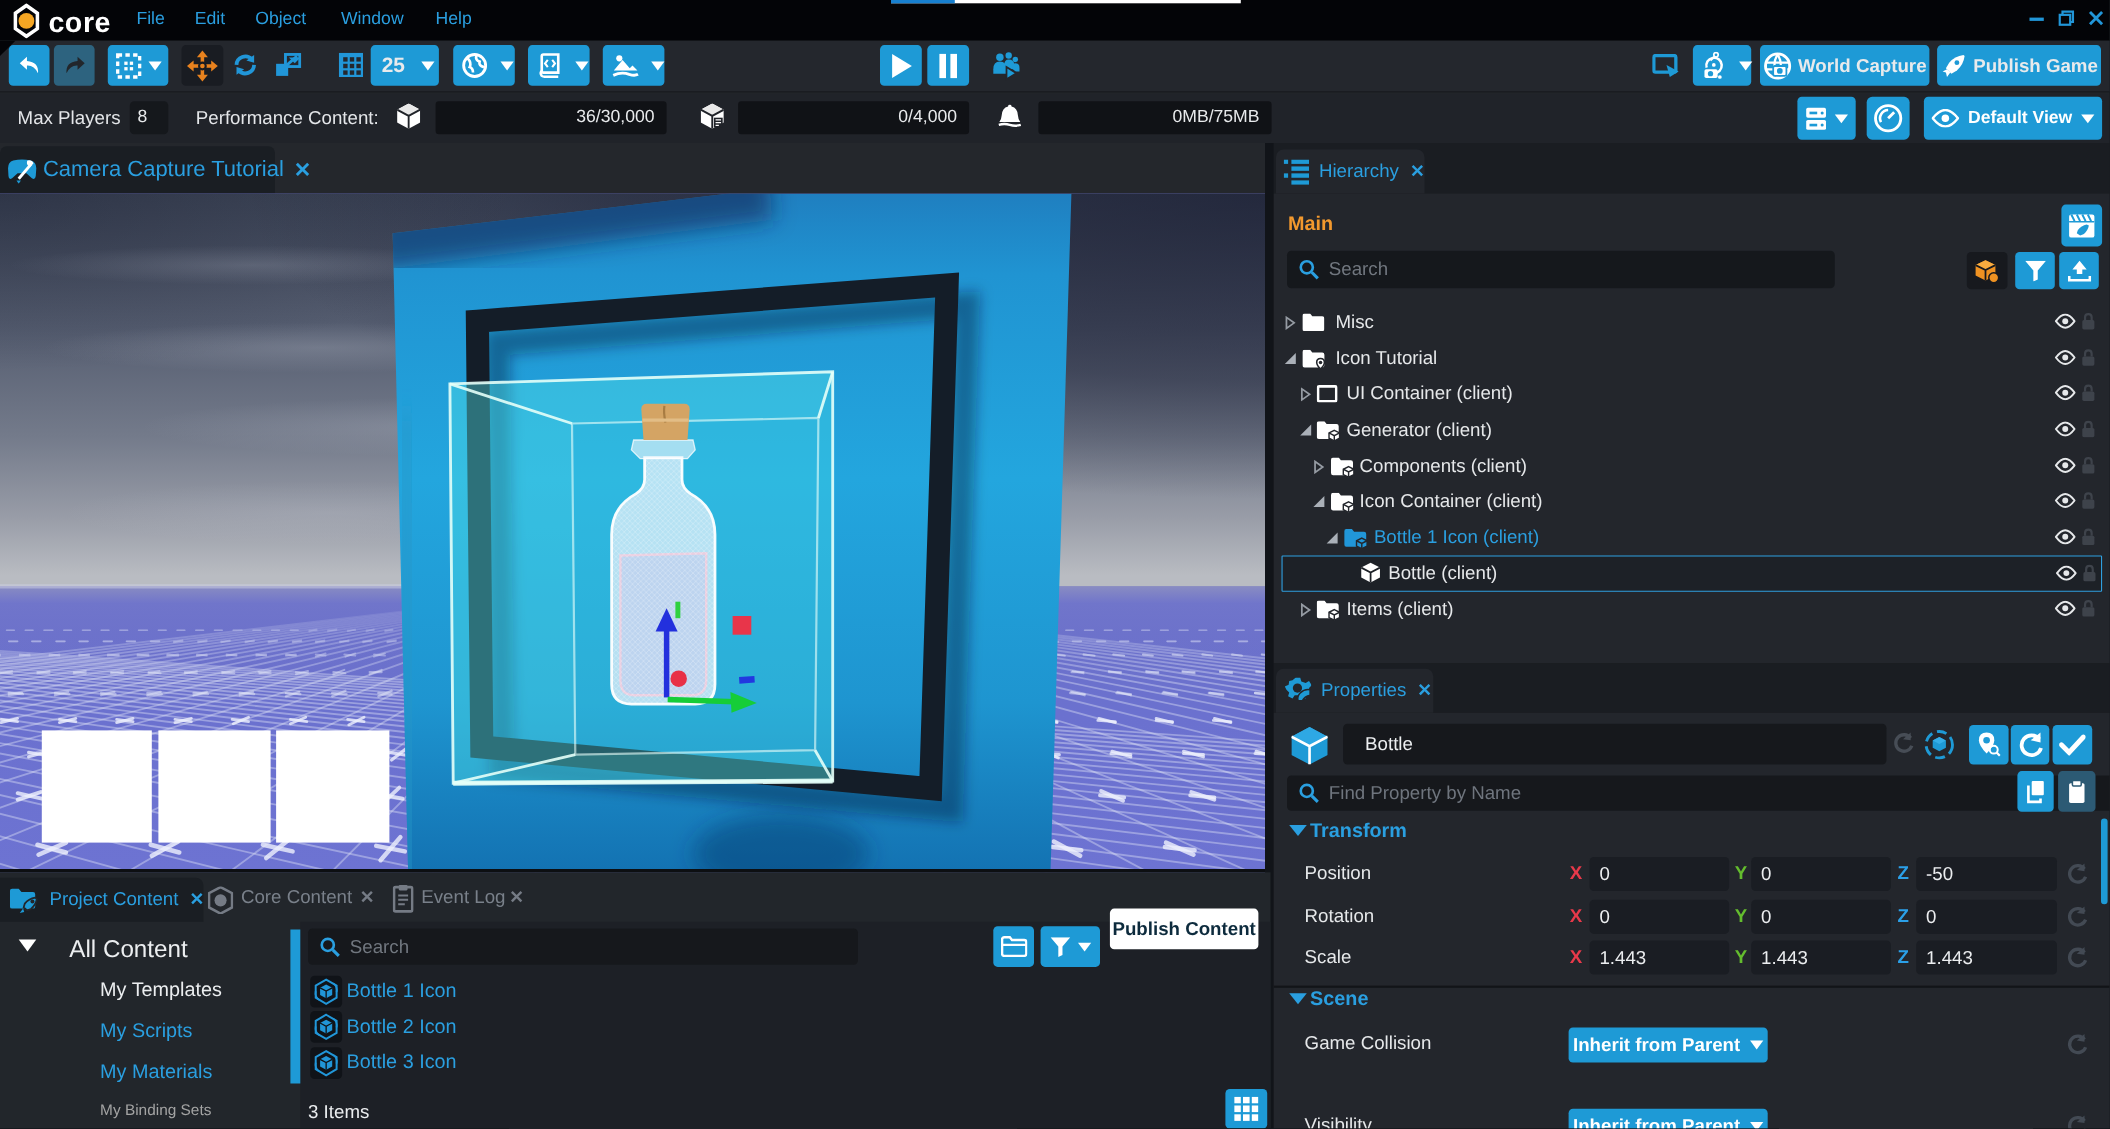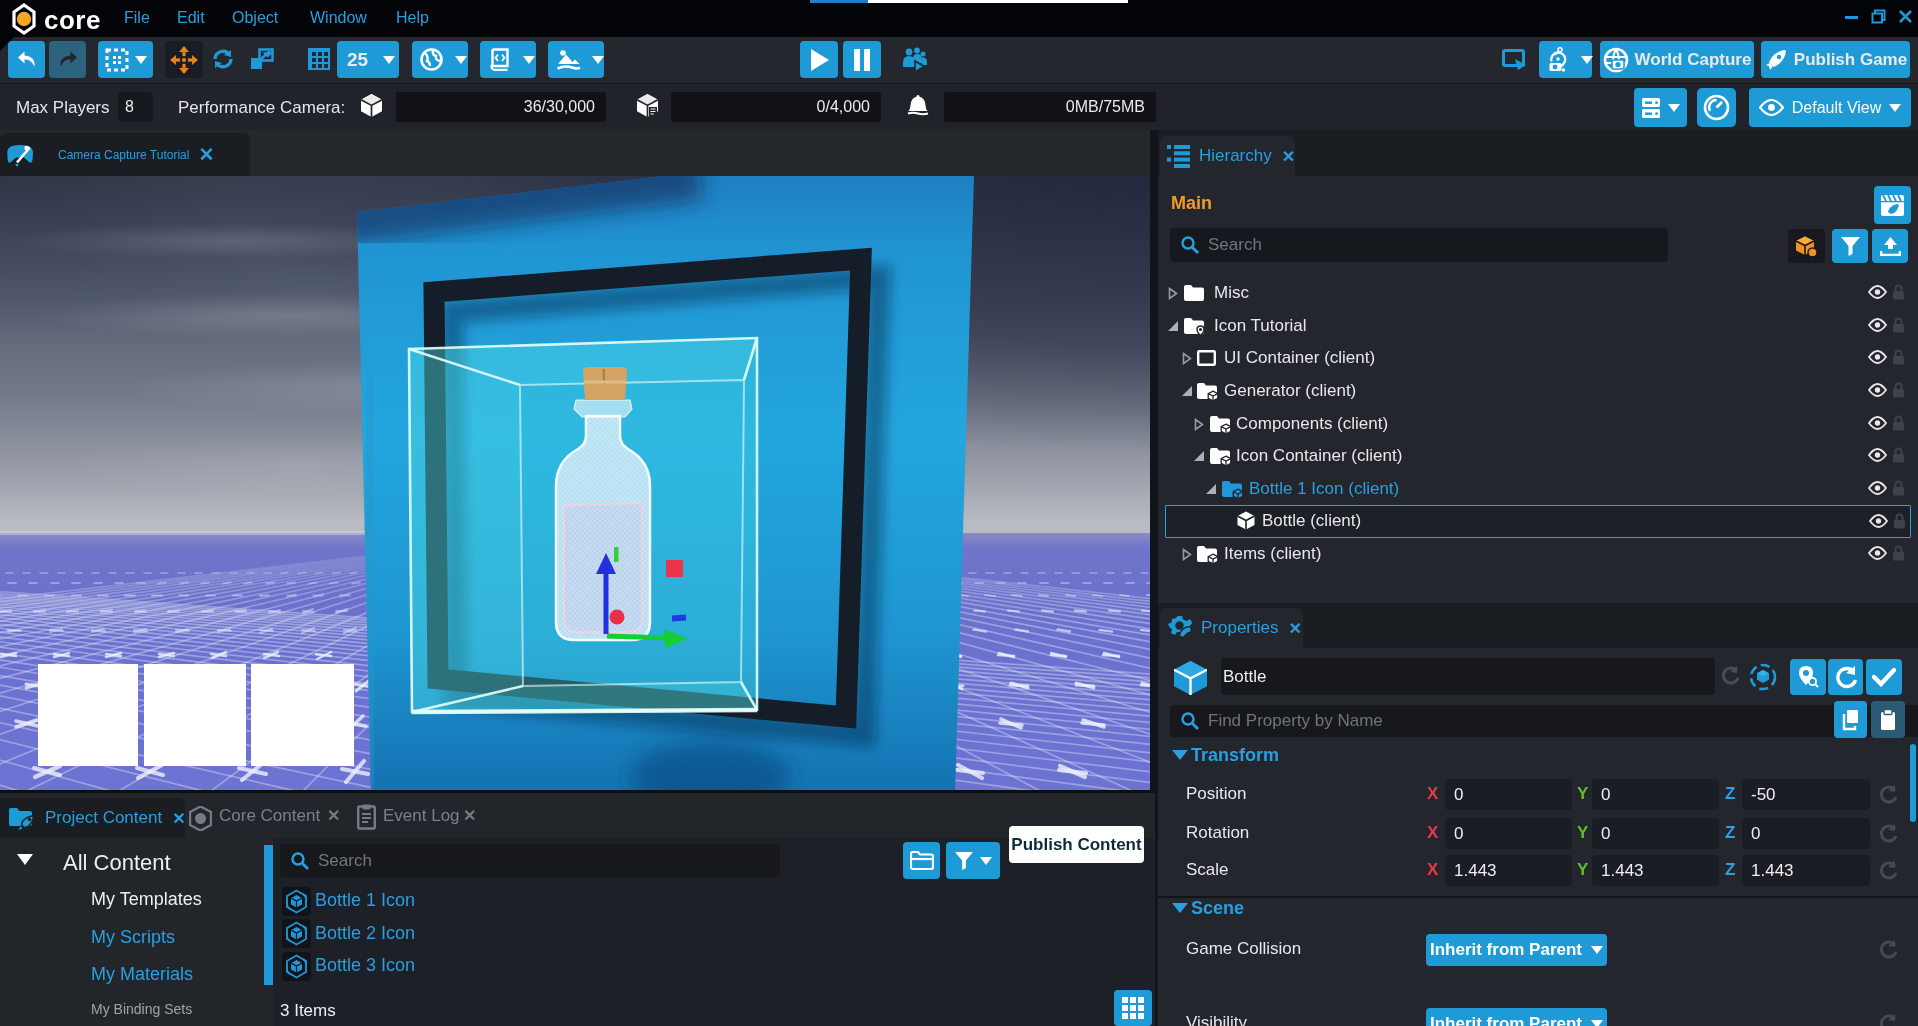--- a/index.html
+++ b/index.html
@@ -266,7 +266,7 @@
   <div id="statusbar">
     <div class="lbl" style="left:16px">Max Players</div>
     <div class="ibox" style="left:118px;top:7px;width:35px;height:30px;font-size:16px;color:#e8eaec;display:flex;align-items:center;padding-left:7px;position:absolute">8</div>
-    <div class="lbl" style="left:178px">Performance Camera:</div>
+    <div class="lbl" style="left:178px">Performance Content:</div>
 
     <svg class="abs" style="left:361px;top:9px" width="21" height="23" viewBox="0 0 21 23">
       <path d="M10.5 0 L21 5.7 L21 17.3 L10.5 23 L0 17.3 L0 5.7 Z" fill="#fff"></path>

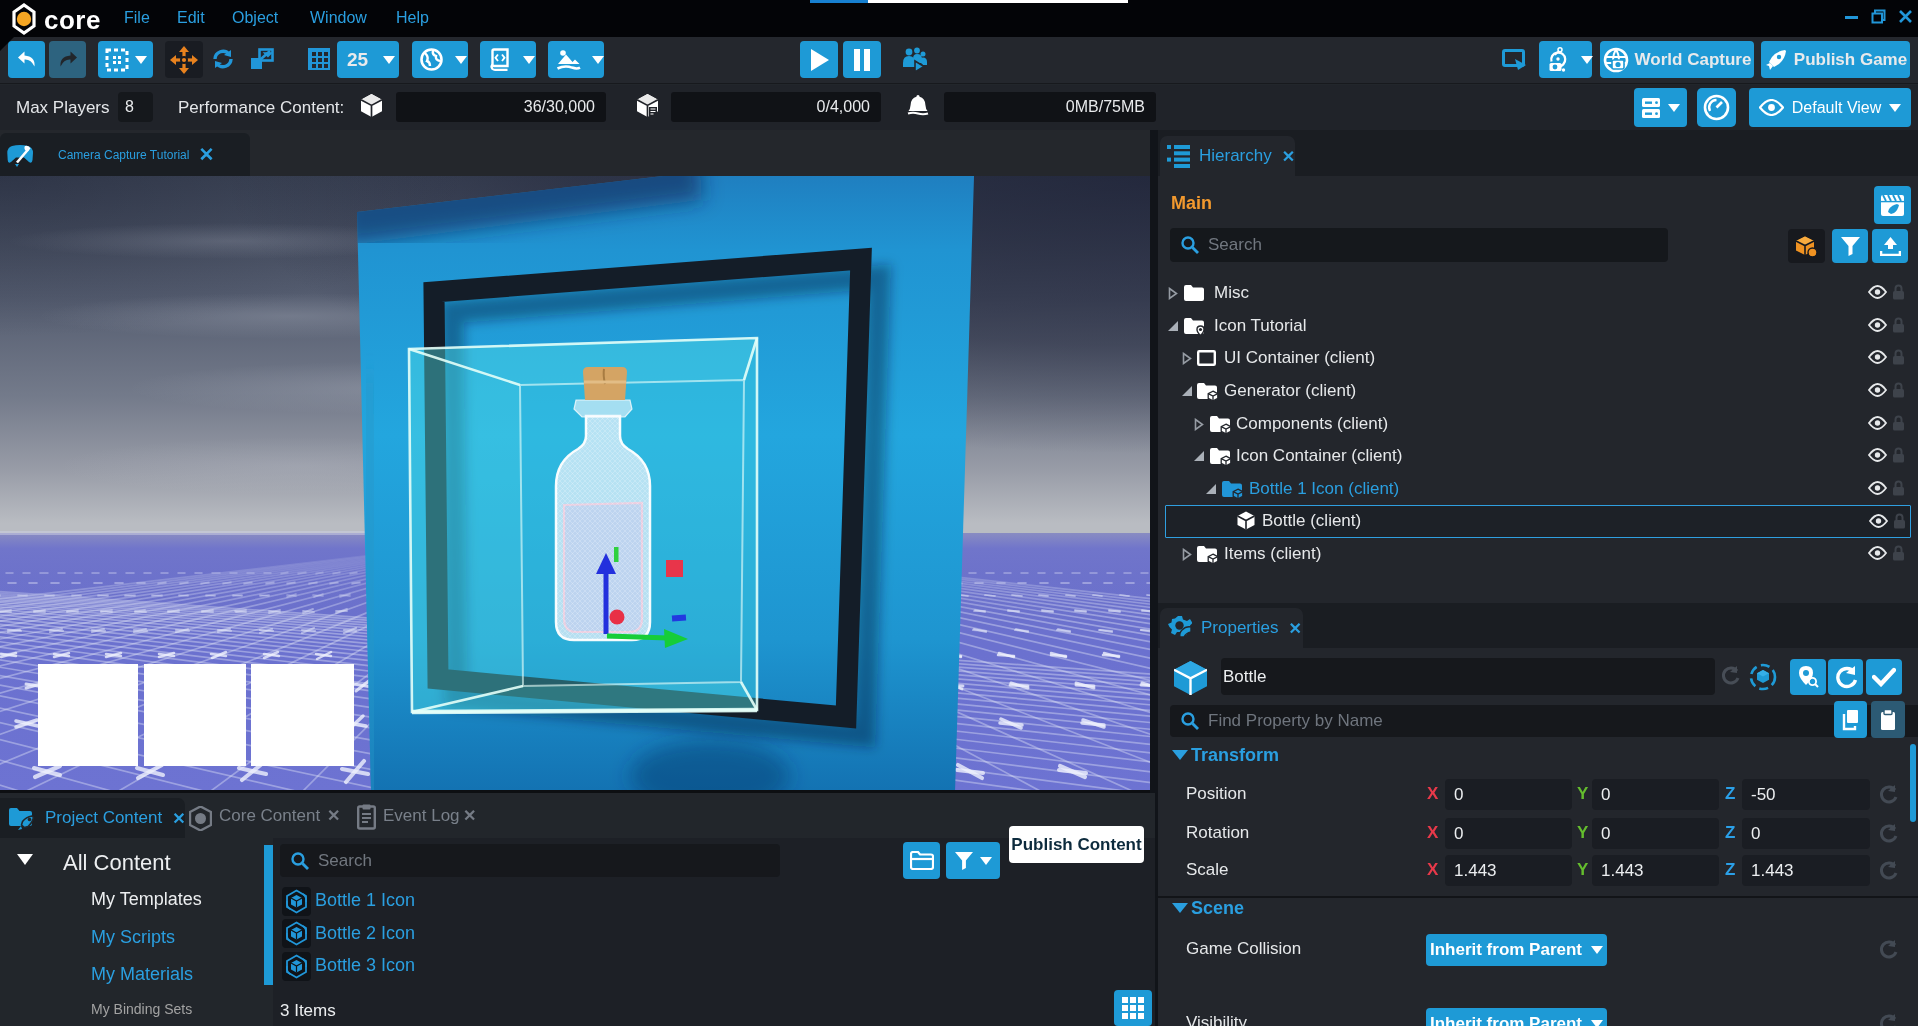--- a/index.html
+++ b/index.html
@@ -310,7 +310,7 @@
       </svg>
     </div>
 
-    <div class="btn" style="left:1749px;top:3px;width:162px;height:39px;font-weight:normal;font-size:16px;gap:8px">
+    <div class="btn" style="left:1749px;top:3px;width:162px;height:39px;font-weight:bold;font-size:16px;gap:8px">
       <svg width="25" height="17" viewBox="0 0 25 17">
         <path d="M1 8.5 Q7 1 12.5 1 Q18 1 24 8.5 Q18 16 12.5 16 Q7 16 1 8.5 Z" fill="none" stroke="#fff" stroke-width="2.2"></path>
         <circle cx="12.5" cy="8.5" r="3.4" fill="#fff"></circle>

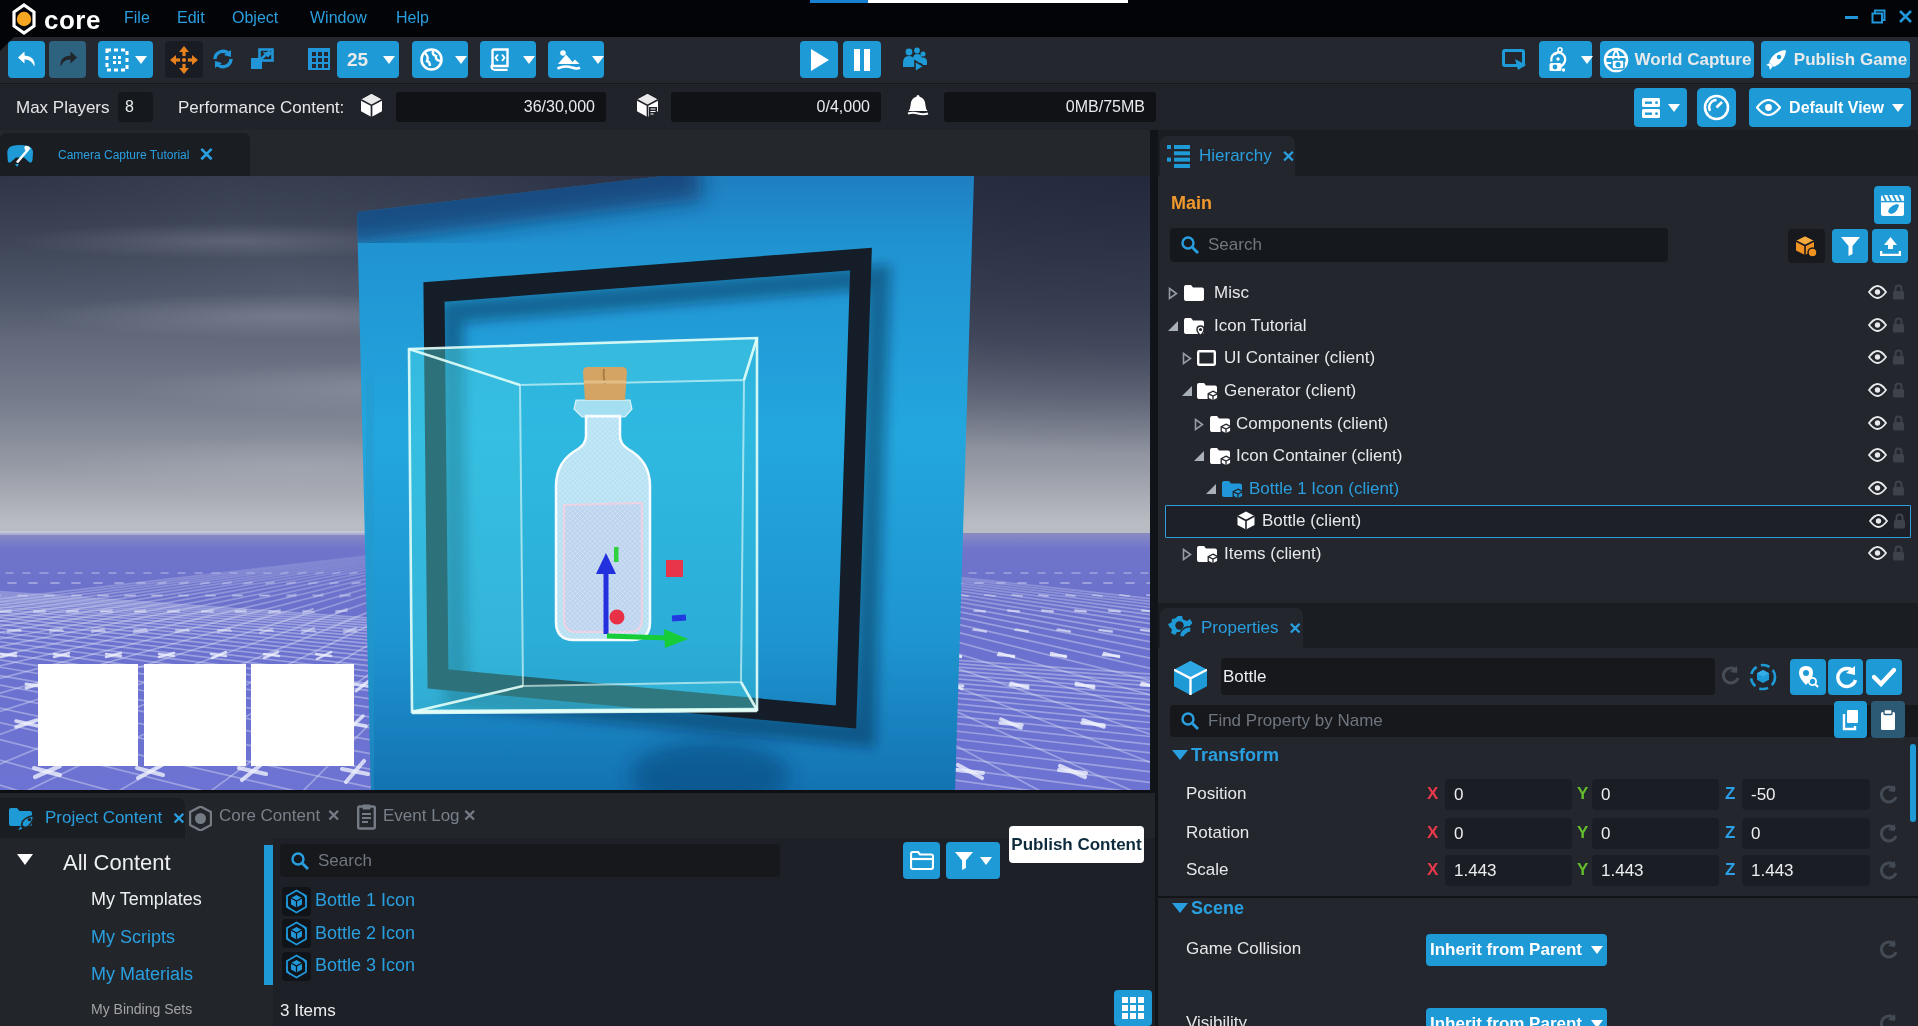--- a/index.html
+++ b/index.html
@@ -328,7 +328,7 @@
         <path d="M18 3 Q22 2 23.5 5.5 L20.5 8.5 Q17 7.5 17.5 4 Z" fill="#fff"></path>
         <path d="M8 21 L12 21 L10 24 Z" fill="#1e9ad6"></path>
       </svg>
-      <span class="tabtext" style="margin-left:24px;font-size:12px">Camera Capture Tutorial</span>
+      <span class="tabtext" style="margin-left:5px;font-size:20px">Camera Capture Tutorial</span>
       <span class="x" style="margin-left:9px;color:#2a9fe0;font-size:19px">✕</span>
     </div>
   </div>

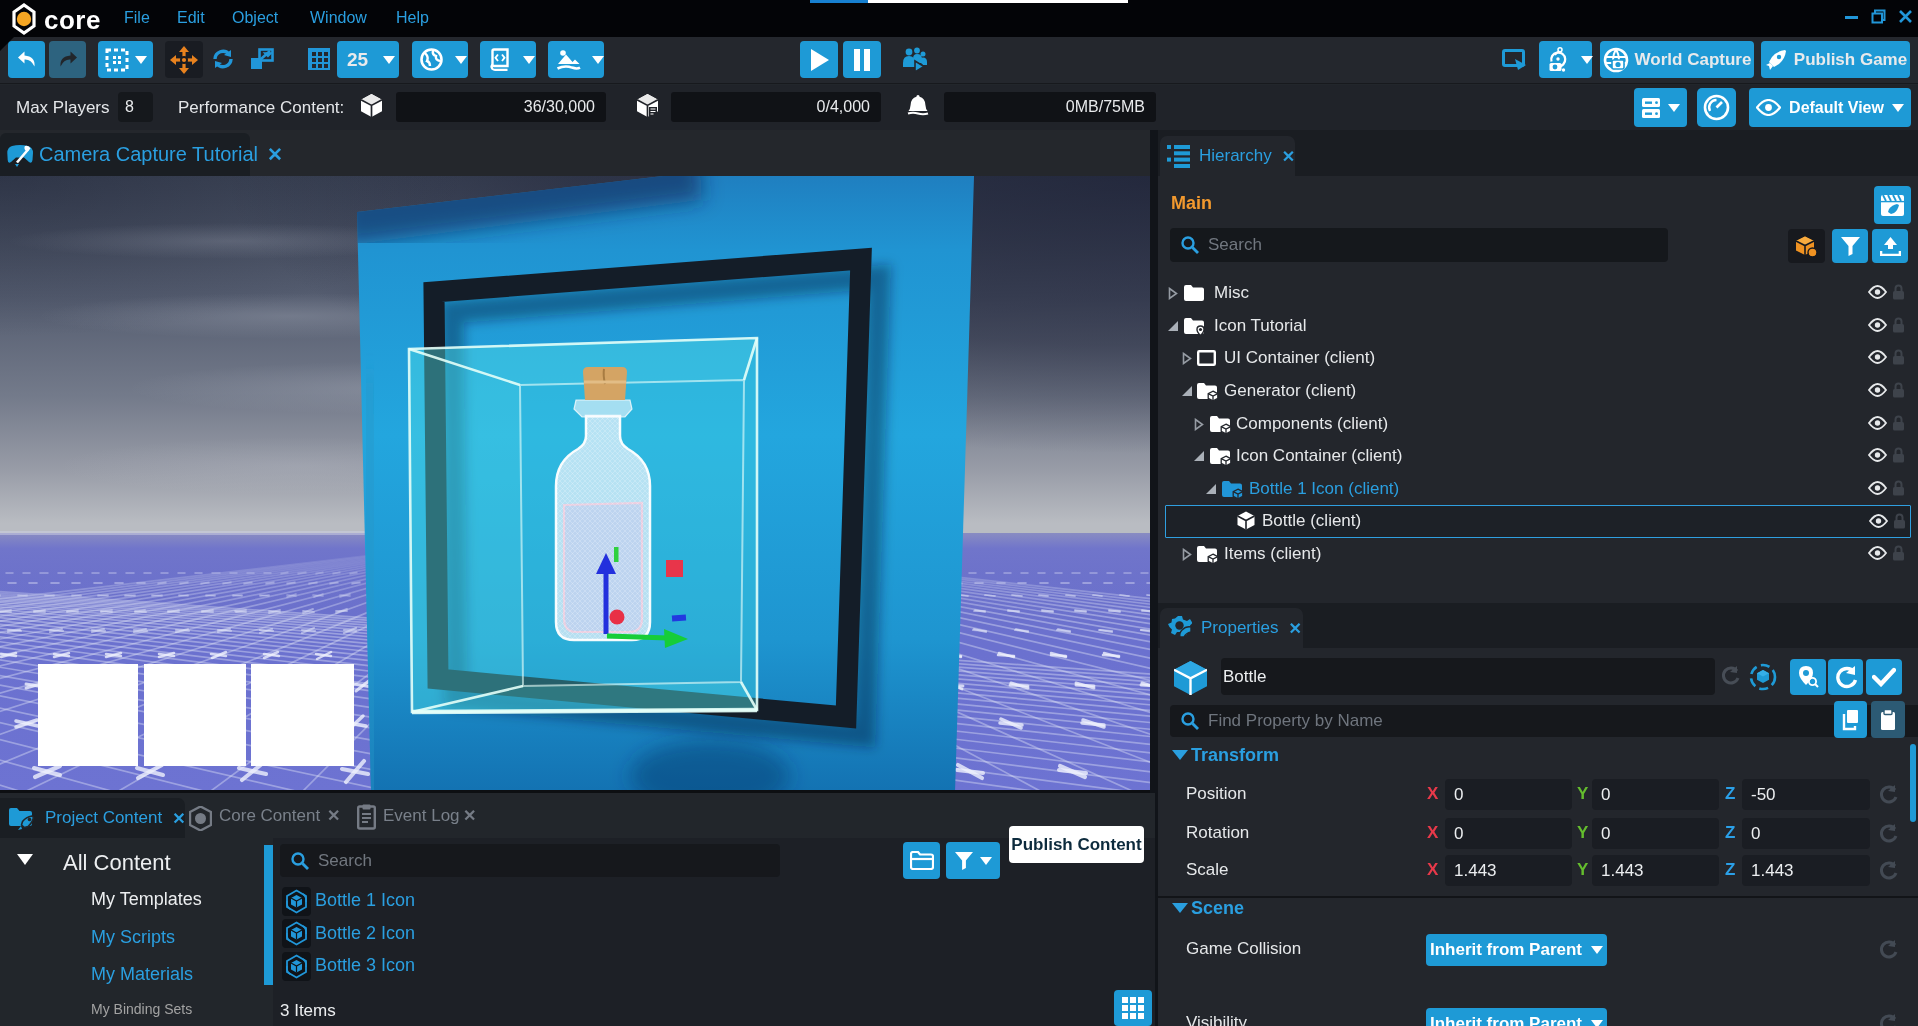--- a/index.html
+++ b/index.html
@@ -1198,7 +1198,7 @@
       </svg>
 
       <div class="ibox" style="left:63px;top:10px;width:494px;height:37px;display:flex;align-items:center;background:#16181c">
-        <span style="margin-left:2px;font-size:17px;color:#eceef0">Bottle</span>
+        <span style="margin-left:20px;font-size:17px;color:#eceef0">Bottle</span>
       </div>
 
       <svg class="abs" style="left:563px;top:17px" width="19" height="22" viewBox="0 0 19 22">

